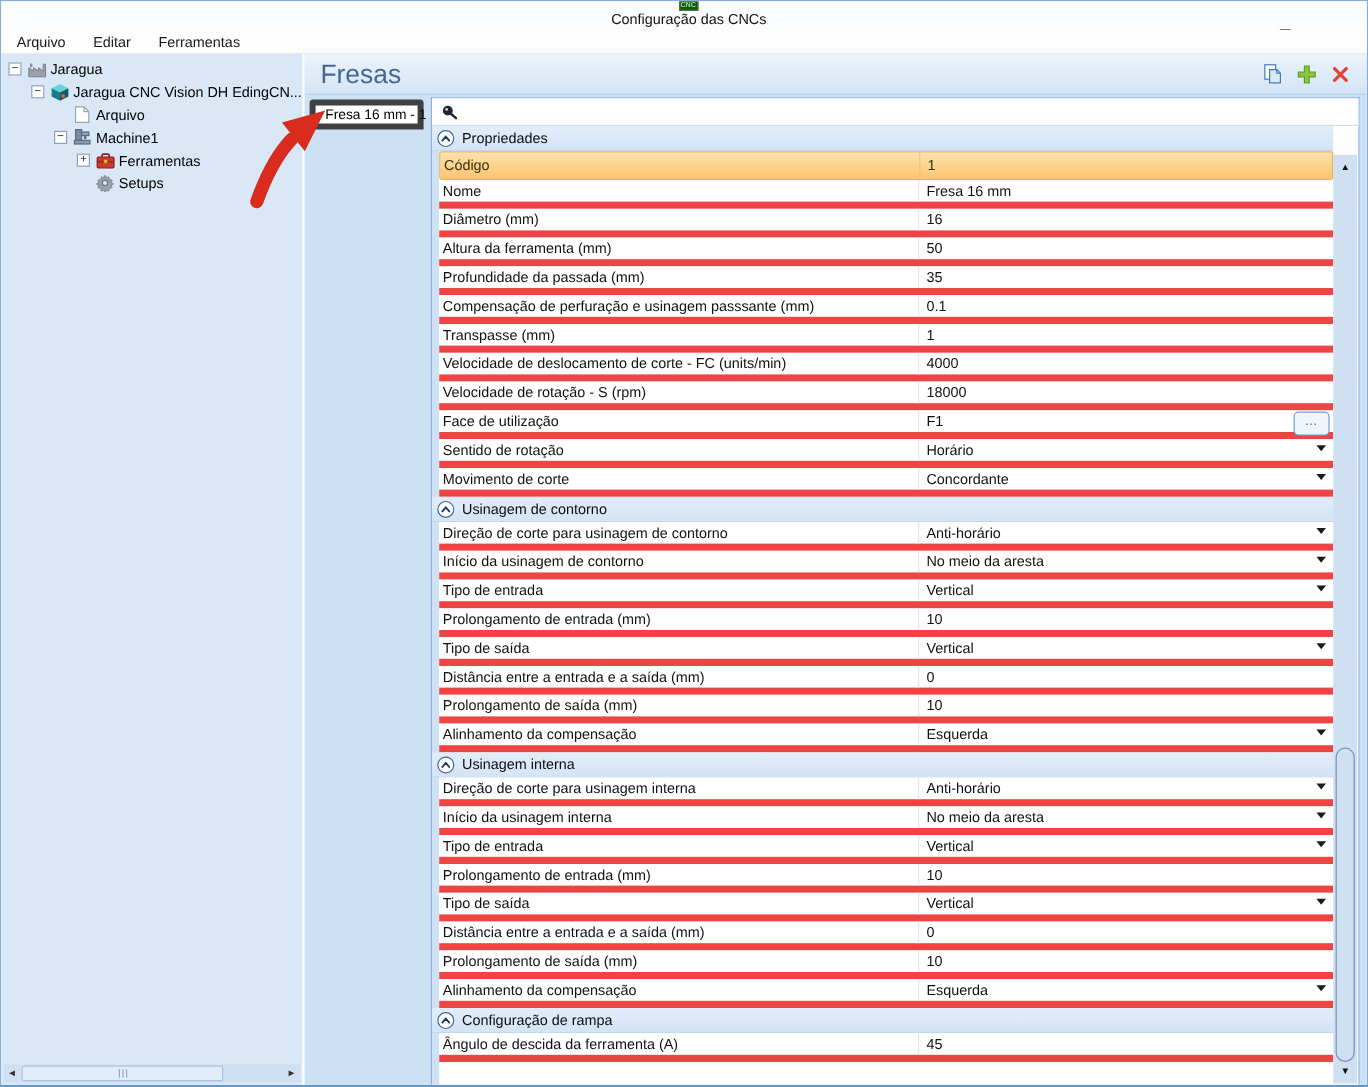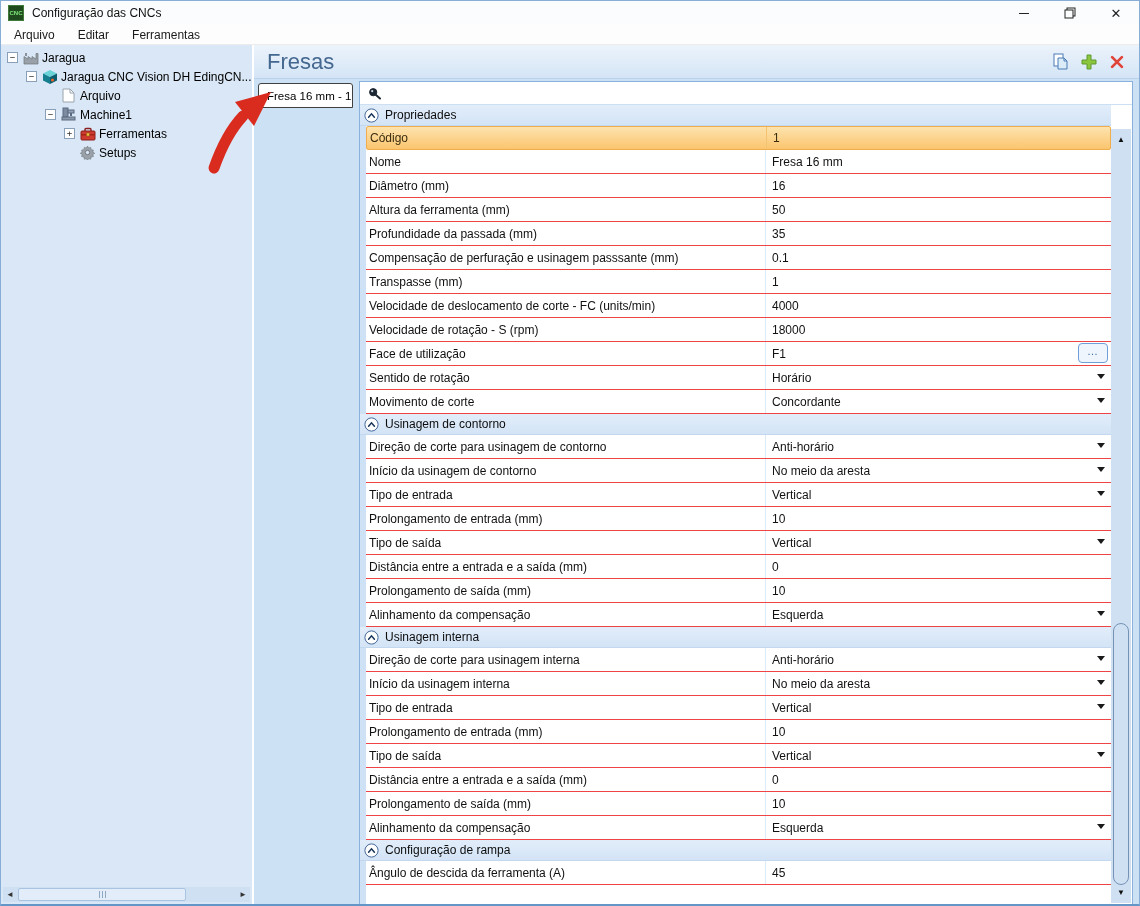--- a/index.html
+++ b/index.html
@@ -7,7 +7,7 @@
   .window { position:relative; width:1140px; height:906px; border:1px solid #86aed6; border-bottom:2px solid #6596c8; overflow:hidden; background:#fff; }
 
   
-  .titlebar { position:absolute; top:0; left:0; right:0; height:24px; background:#fbfcfd; display:flex; align-items:center; }
+  .titlebar { position:absolute; top:0; left:0; right:0; height:24px; background:#fbfcfd; display:flex; align-items:center;flex-direction:column; }
   .appicon { width:16px; height:16px; margin-left:7px; background:#1f4a1d; border:1px solid #3f7a38; color:#7ee87a; font-size:6px; font-weight:bold; display:flex; align-items:center; justify-content:center; letter-spacing:0; }
   .apptitle { margin-left:8px; font-size:12px; color:#111; }
   .winbtns { margin-left:auto; display:flex; height:100%; }

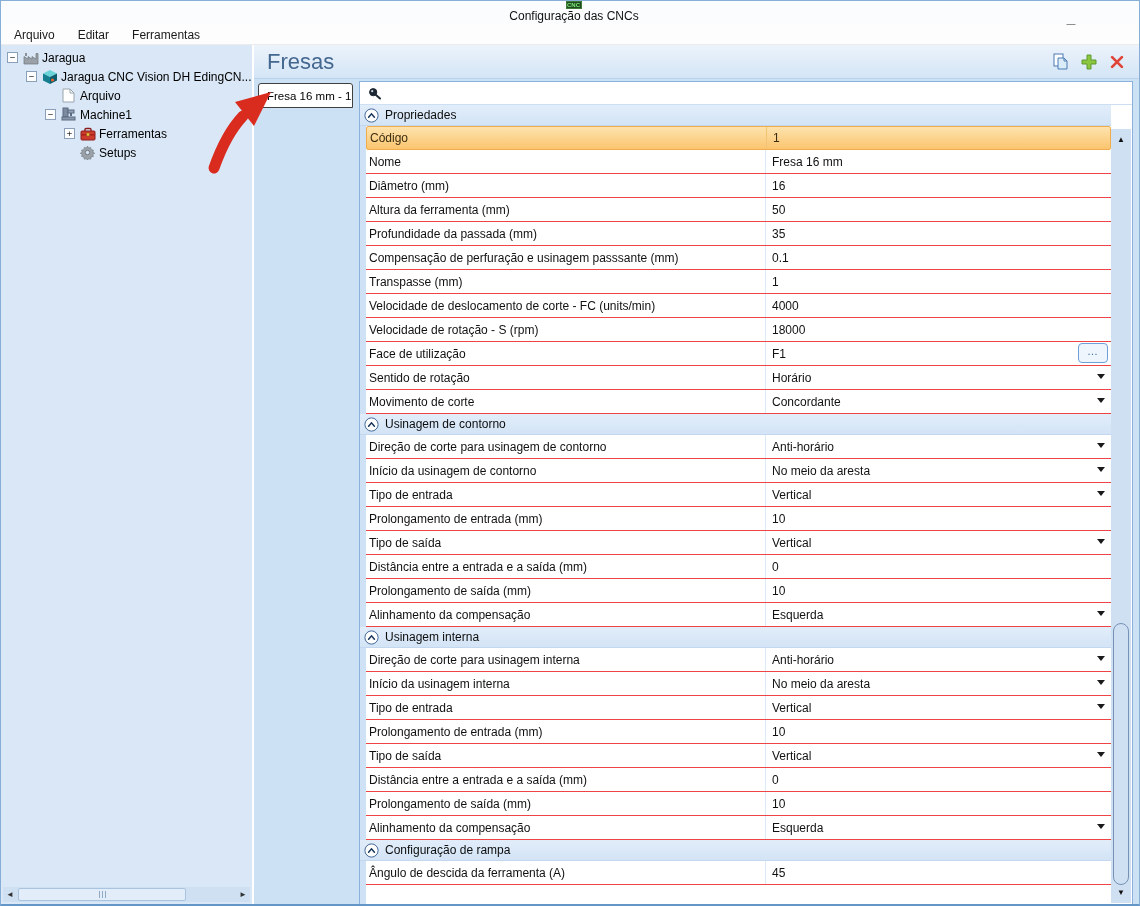--- a/index.html
+++ b/index.html
@@ -42,7 +42,7 @@
   .toolbtn { width:20px; height:20px; display:flex; align-items:center; justify-content:center; }
 
   .tabcol { position:absolute; top:34px; left:0; width:105px; bottom:0; background:#cde1f5; }
-  .tab { position:absolute; top:38px; left:4px; width:95px; height:25px; background:#fff; border:1px solid #404040; border-radius:3px 3px 0 0; font-size:11.5px; color:#000; display:flex; align-items:center; padding-left:8px; white-space:nowrap; }
+  .tab { position:absolute; top:38px; left:4px; width:95px; height:25px; background:#fff; border:5px solid #404040; border-radius:3px 3px 0 0; font-size:11.5px; color:#000; display:flex; align-items:center; padding-left:8px; white-space:nowrap; }
 
   .panel { position:absolute; top:36px; left:105px; right:6px; bottom:0; background:#fff; border:1px solid #8ab0dc; border-bottom:none; }
   .searchbar { position:absolute; top:0; left:0; right:0; height:23px; background:#fff; border-bottom:1px solid #cddff2; display:flex; align-items:center; }

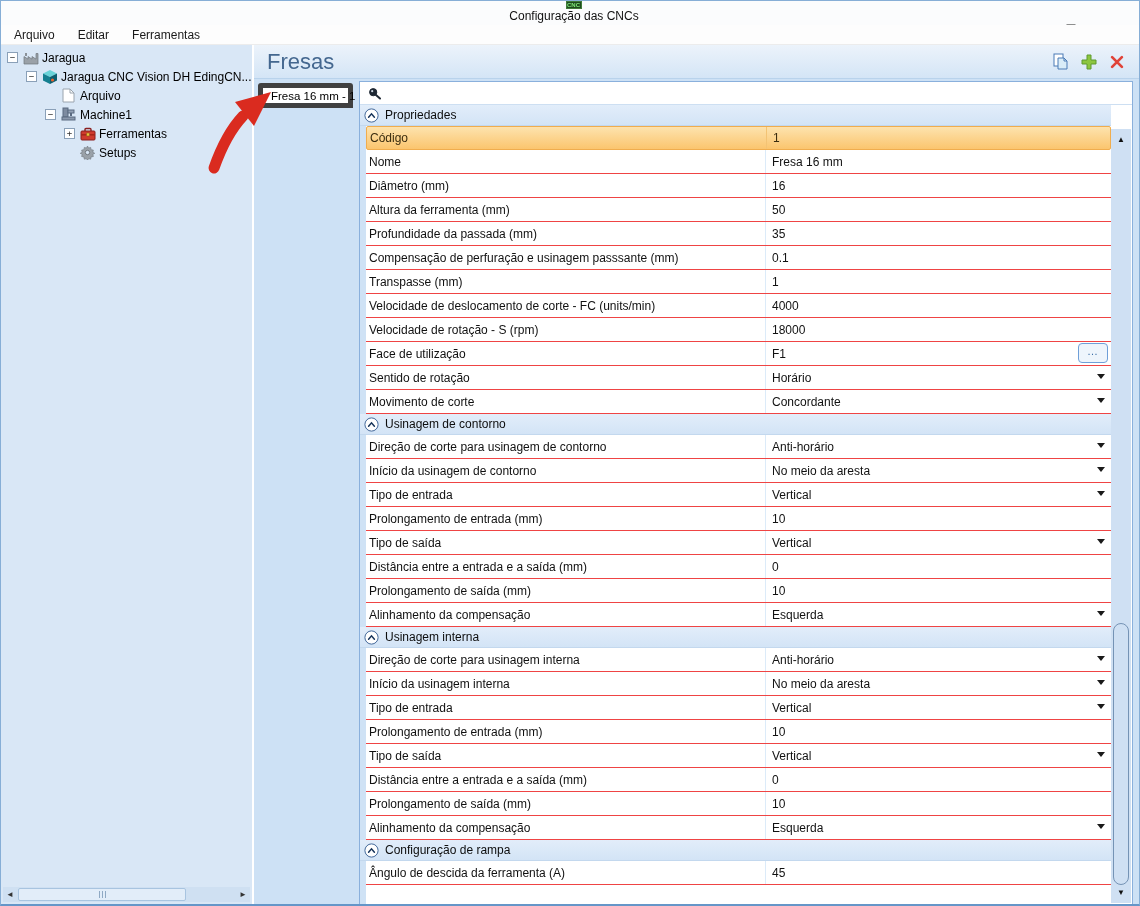--- a/index.html
+++ b/index.html
@@ -56,7 +56,7 @@
   .sechead .circ { margin-left:4px; display:flex; }
   .sechead .sectitle { font-size:12px; color:#0d0d0d; margin-left:6px; }
 
-  .prow { height:24px; display:flex; margin-left:6px; border-bottom:1px solid #ef4444; background:#fff; font-size:12px; color:#111; }
+  .prow { height:24px; display:flex; margin-left:6px; border-bottom:6px solid #ef4444; background:#fff; font-size:12px; color:#111; }
   .plabel { width:400px; padding-left:3px; display:flex; align-items:center; border-right:1px solid #dcebf9; white-space:nowrap; overflow:hidden; }
   .pval { flex:1; padding-left:6px; display:flex; align-items:center; position:relative; white-space:nowrap; }
   .dd { position:absolute; right:6px; top:50%; margin-top:-4px; width:0; height:0; border-left:4px solid transparent; border-right:4px solid transparent; border-top:5px solid #1a1a1a; }

